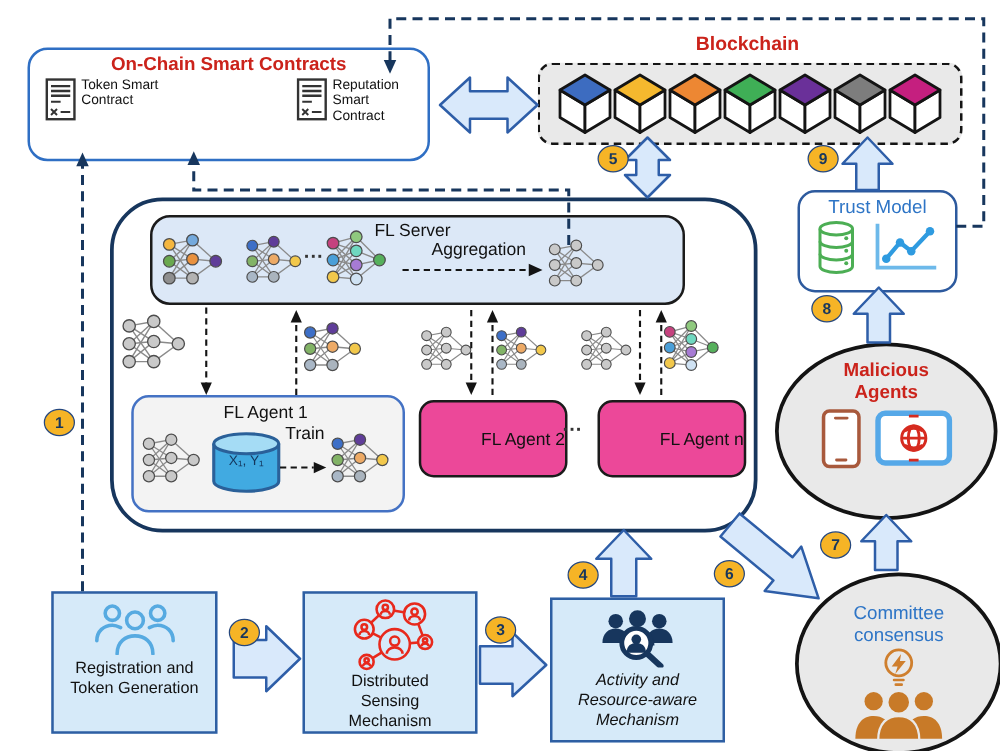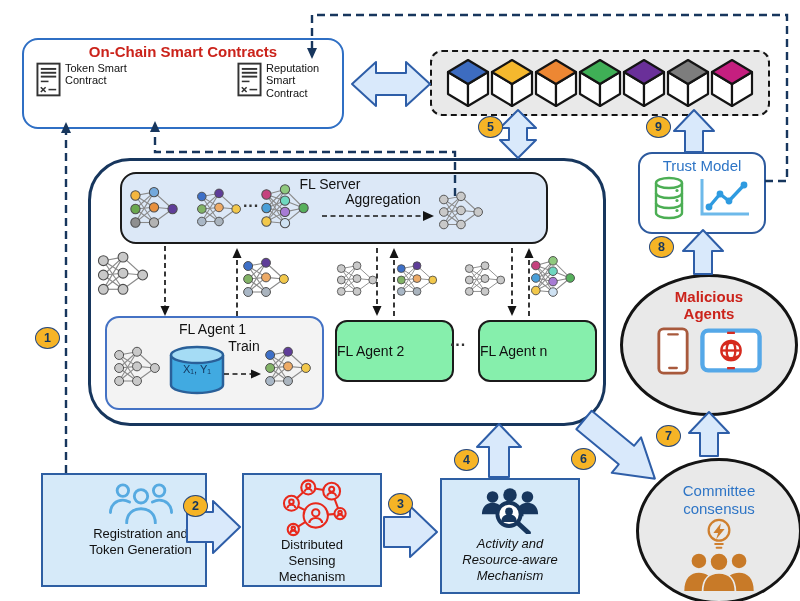--- a/index.html
+++ b/index.html
@@ -77,6 +77,7 @@
     </div>
   </div>
 
+  <div class="abs ctr red" style="left:430px;top:27px;width:336px;font-size:15.5px;z-index:1;">Blockchain</div>
   <div class="abs bc-box">
     <div id="cubes" style="display:flex;">
         <span>

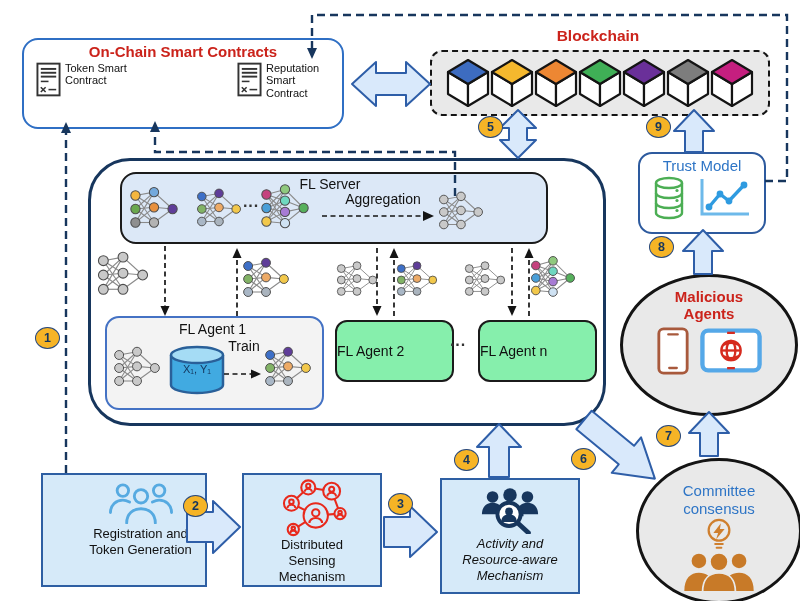--- a/index.html
+++ b/index.html
@@ -19,7 +19,7 @@
   .fl-box{left:88px;top:158px;width:512px;height:262px;border:3px solid #17365d;border-radius:42px;background:#fff;z-index:1;}
   .server-box{left:120px;top:172px;width:424px;height:68px;background:#dce8f7;border:2px solid #1b1b1b;border-radius:16px;z-index:1;}
   .a1-box{left:105px;top:316px;width:215px;height:90px;background:#f3f3f3;border:2.5px solid #4472c4;border-radius:14px;z-index:1;}
-  .agent-box{width:115px;height:58px;background:#86efac;border:2px solid #1b1b1b;border-radius:12px;display:flex;align-items:center;justify-content:flex-start;z-index:1;}
+  .agent-box{width:115px;height:58px;background:#ec4899;border:2px solid #1b1b1b;border-radius:12px;display:flex;align-items:center;justify-content:flex-end;z-index:1;}
   .trust-box{left:638px;top:152px;width:124px;height:78px;background:#fff;border:2.8px solid #2d5a9e;border-radius:14px;z-index:1;}
   .ellipse{background:#e9e9e9;border:3px solid #141414;border-radius:50%;display:flex;flex-direction:column;align-items:center;z-index:1;}
   .pipe-box{background:#d6eaf9;border:2.2px solid #2e5fa3;display:flex;flex-direction:column;align-items:center;z-index:1;}

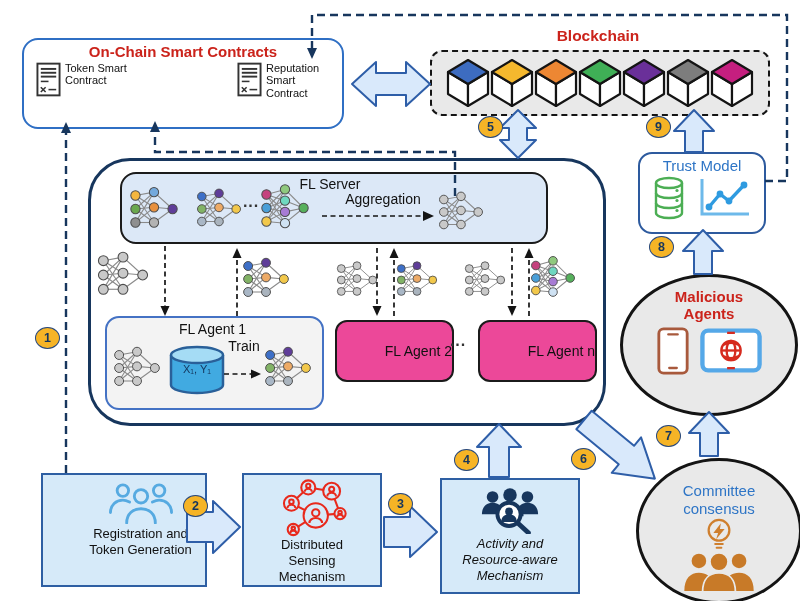--- a/index.html
+++ b/index.html
@@ -594,7 +594,7 @@
       </span>
   </div>
 
-  <div class="abs pipe-box" style="left:41px;top:473px;width:129px;height:110px;padding-left:33px;">
+  <div class="abs pipe-box" style="left:41px;top:473px;width:129px;height:110px;">
     <span style="width:66px;height:42px;display:block;margin-top:7px;">
         <svg viewBox="0 0 68 44" width="100%" height="100%" style="display:block">
           <g fill="none" stroke="#56aae1" stroke-width="3" stroke-linecap="round">

